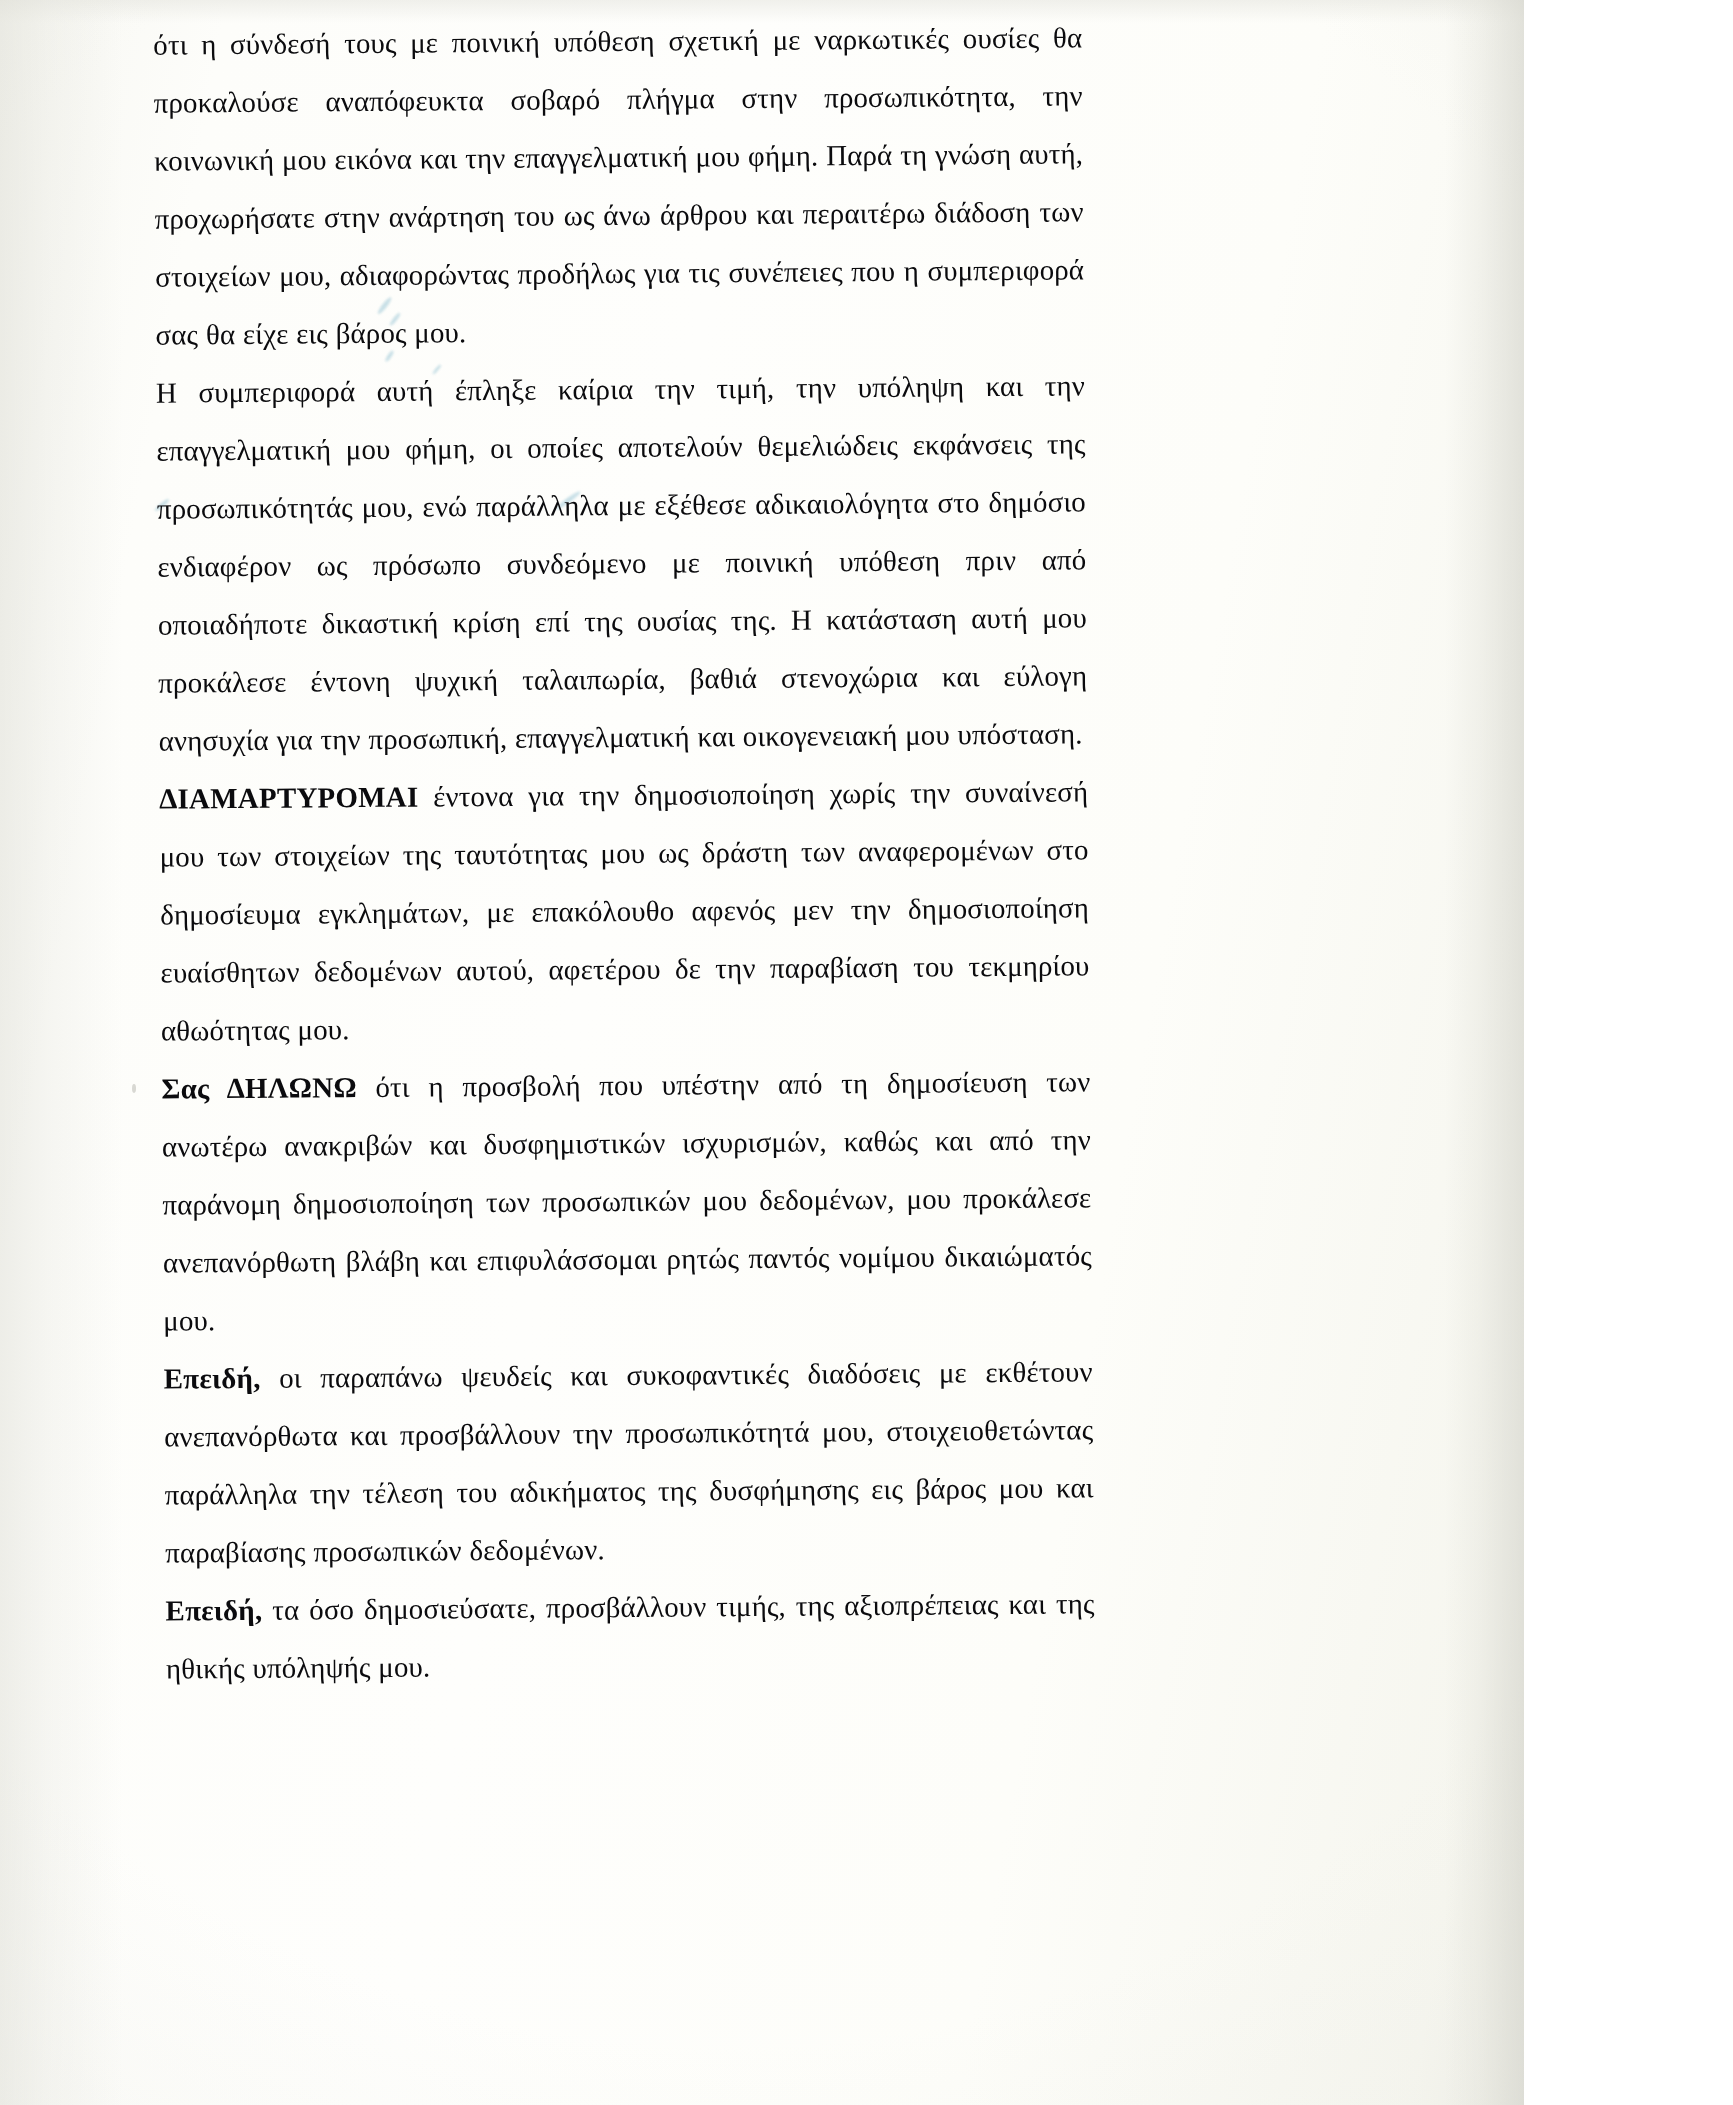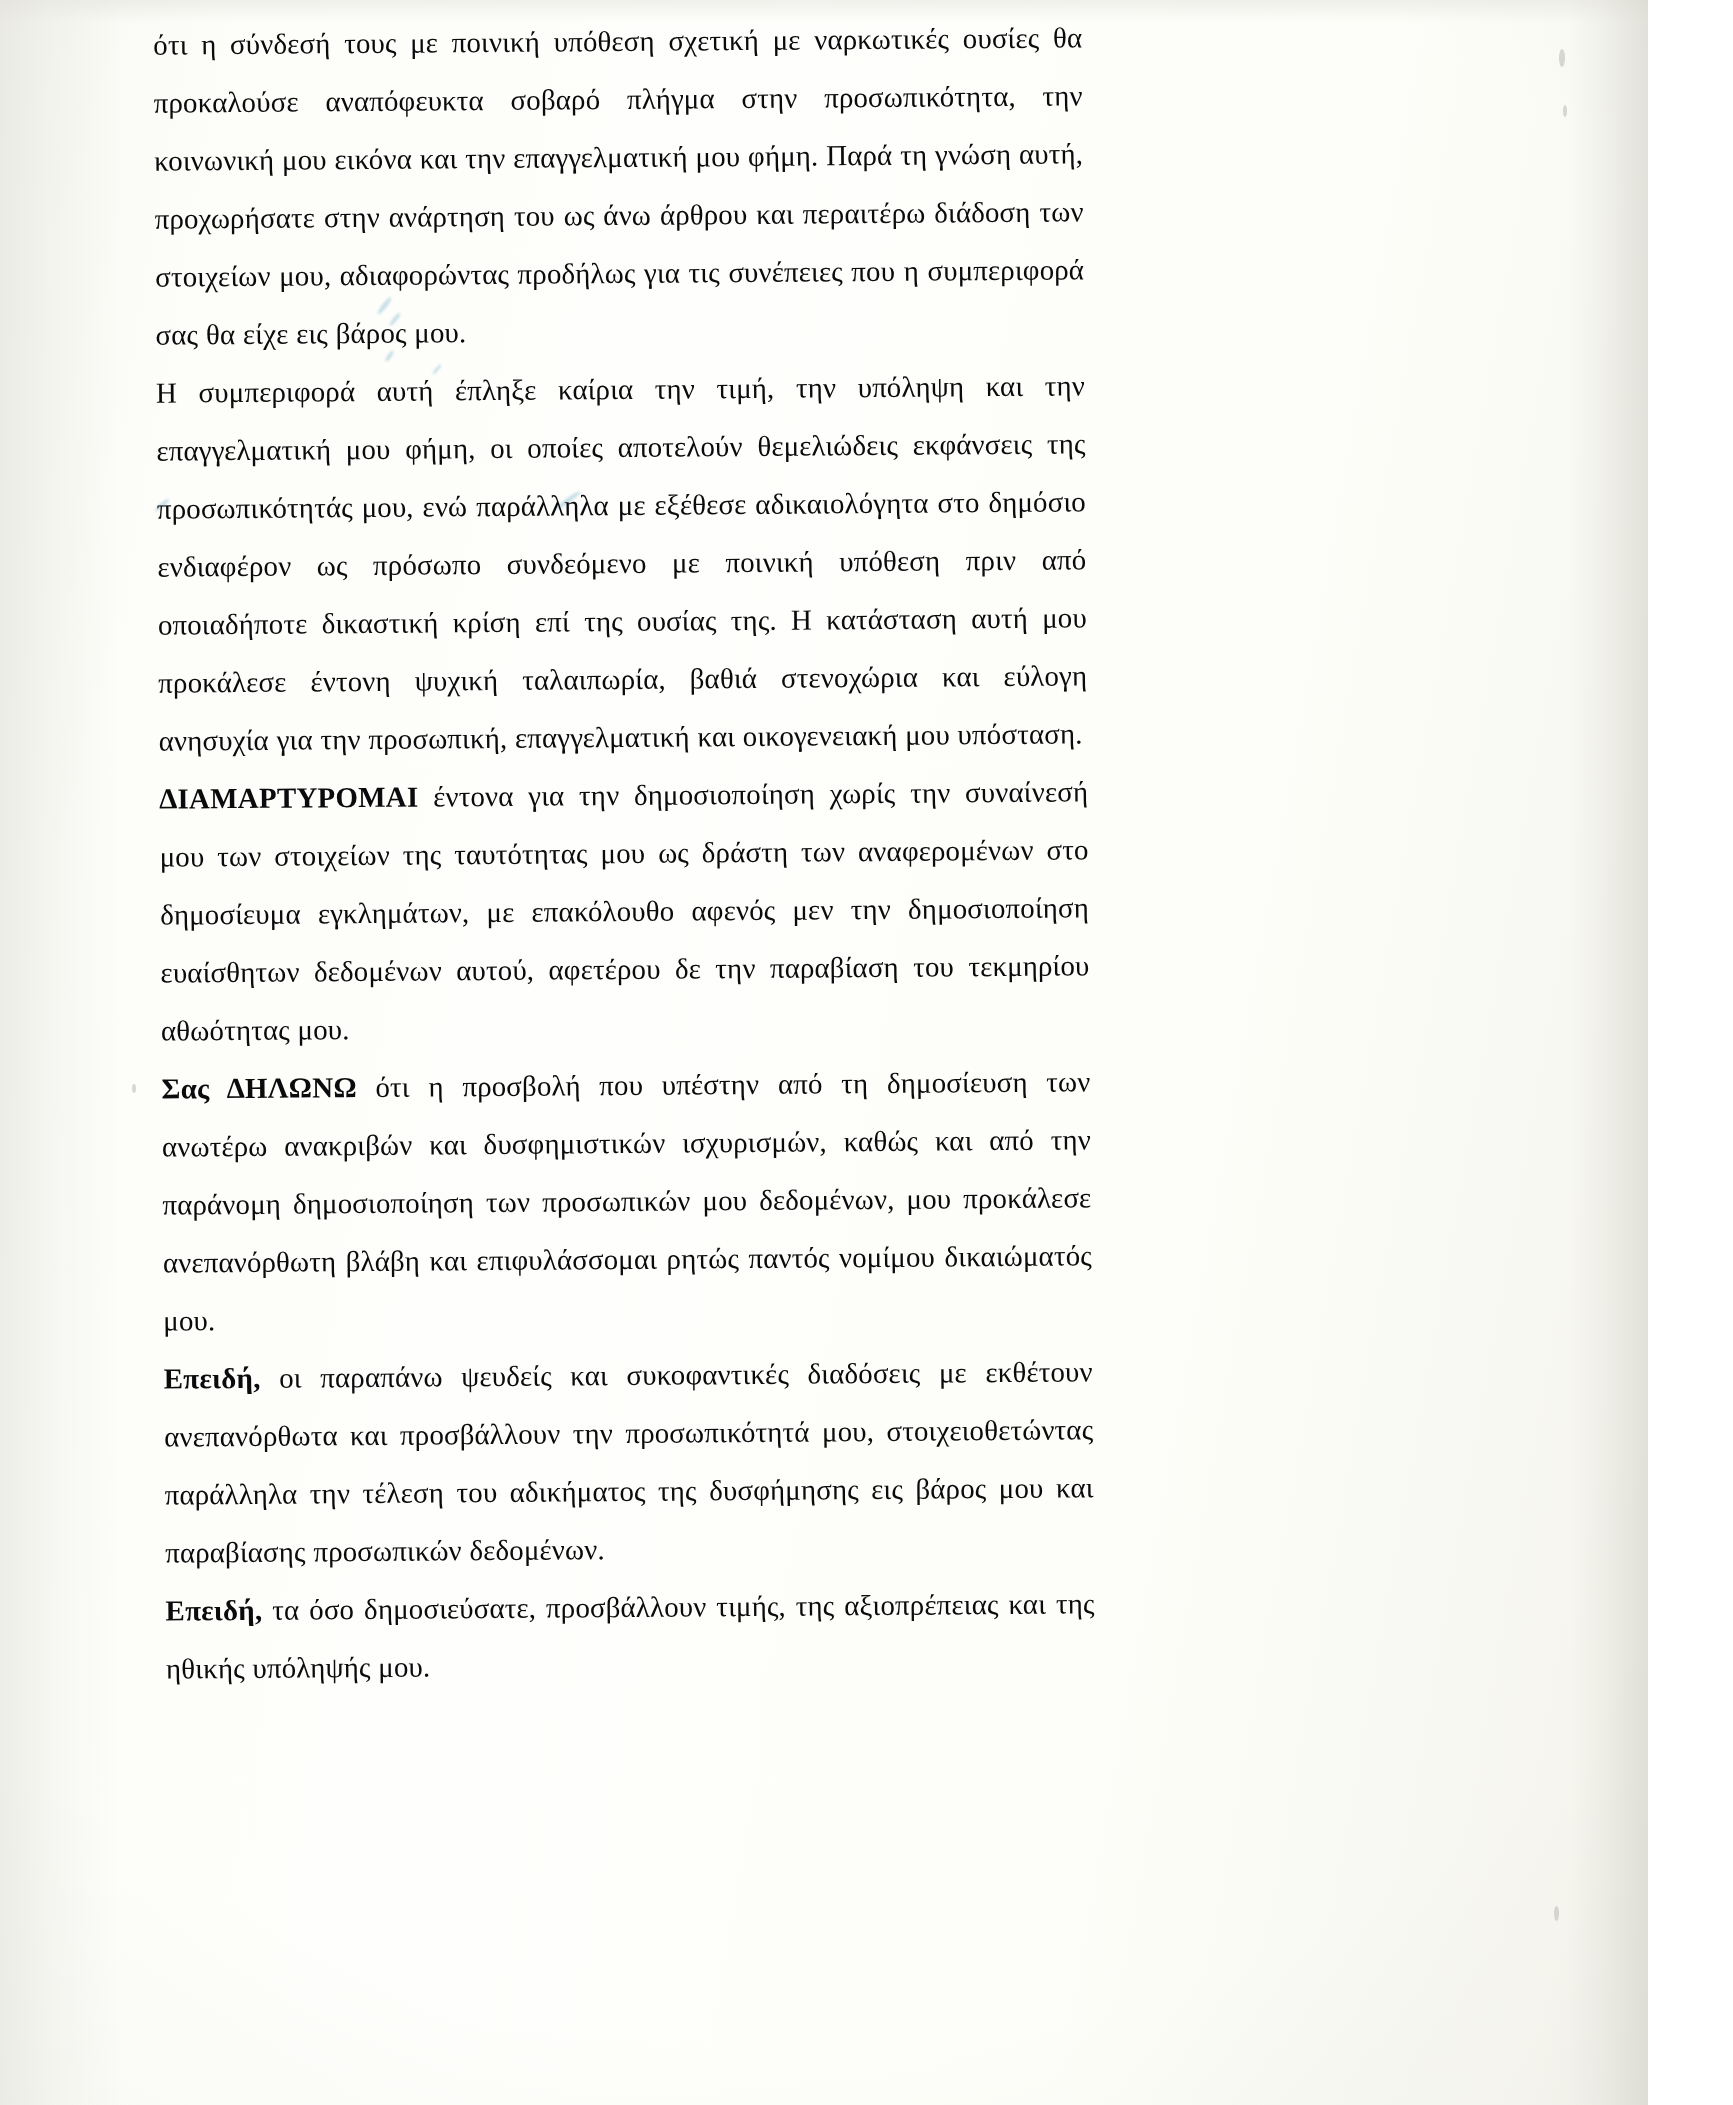--- a/index.html
+++ b/index.html
@@ -17,7 +17,7 @@
   
   .scan {
     position: relative;
-    width: 1648px;
+    width: 1524px;
     height: 2105px;
     background: #8b5cf6;
     overflow: hidden;

